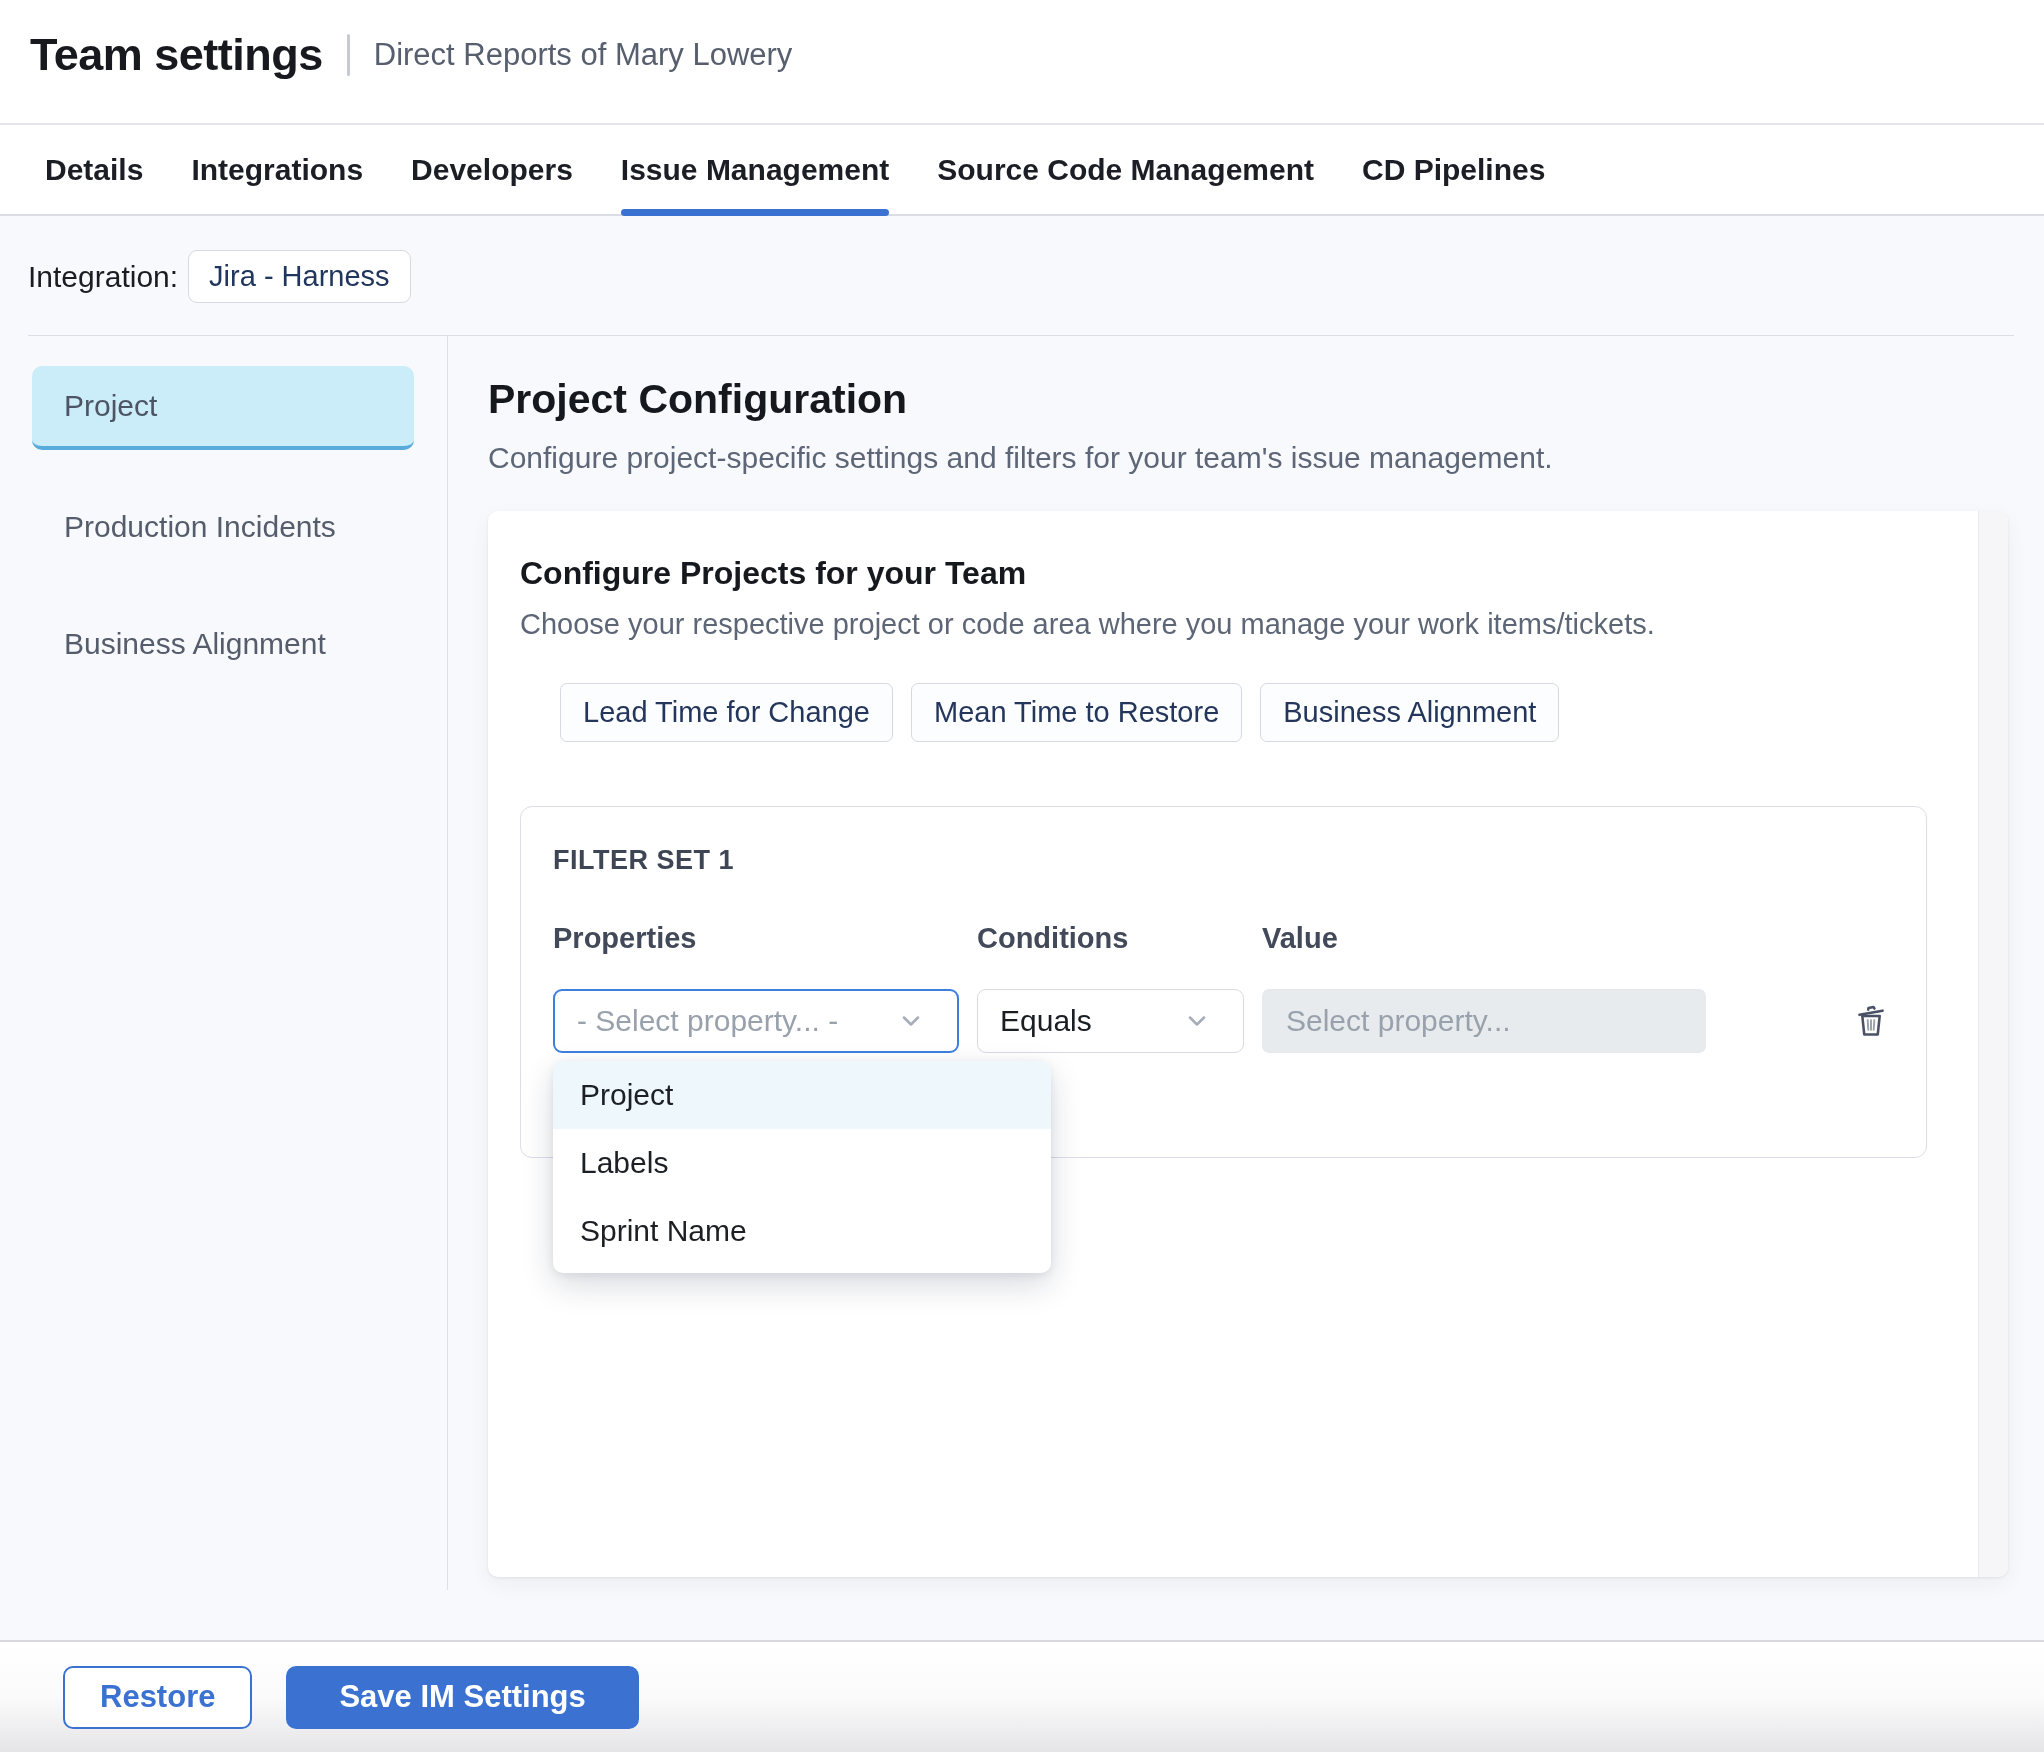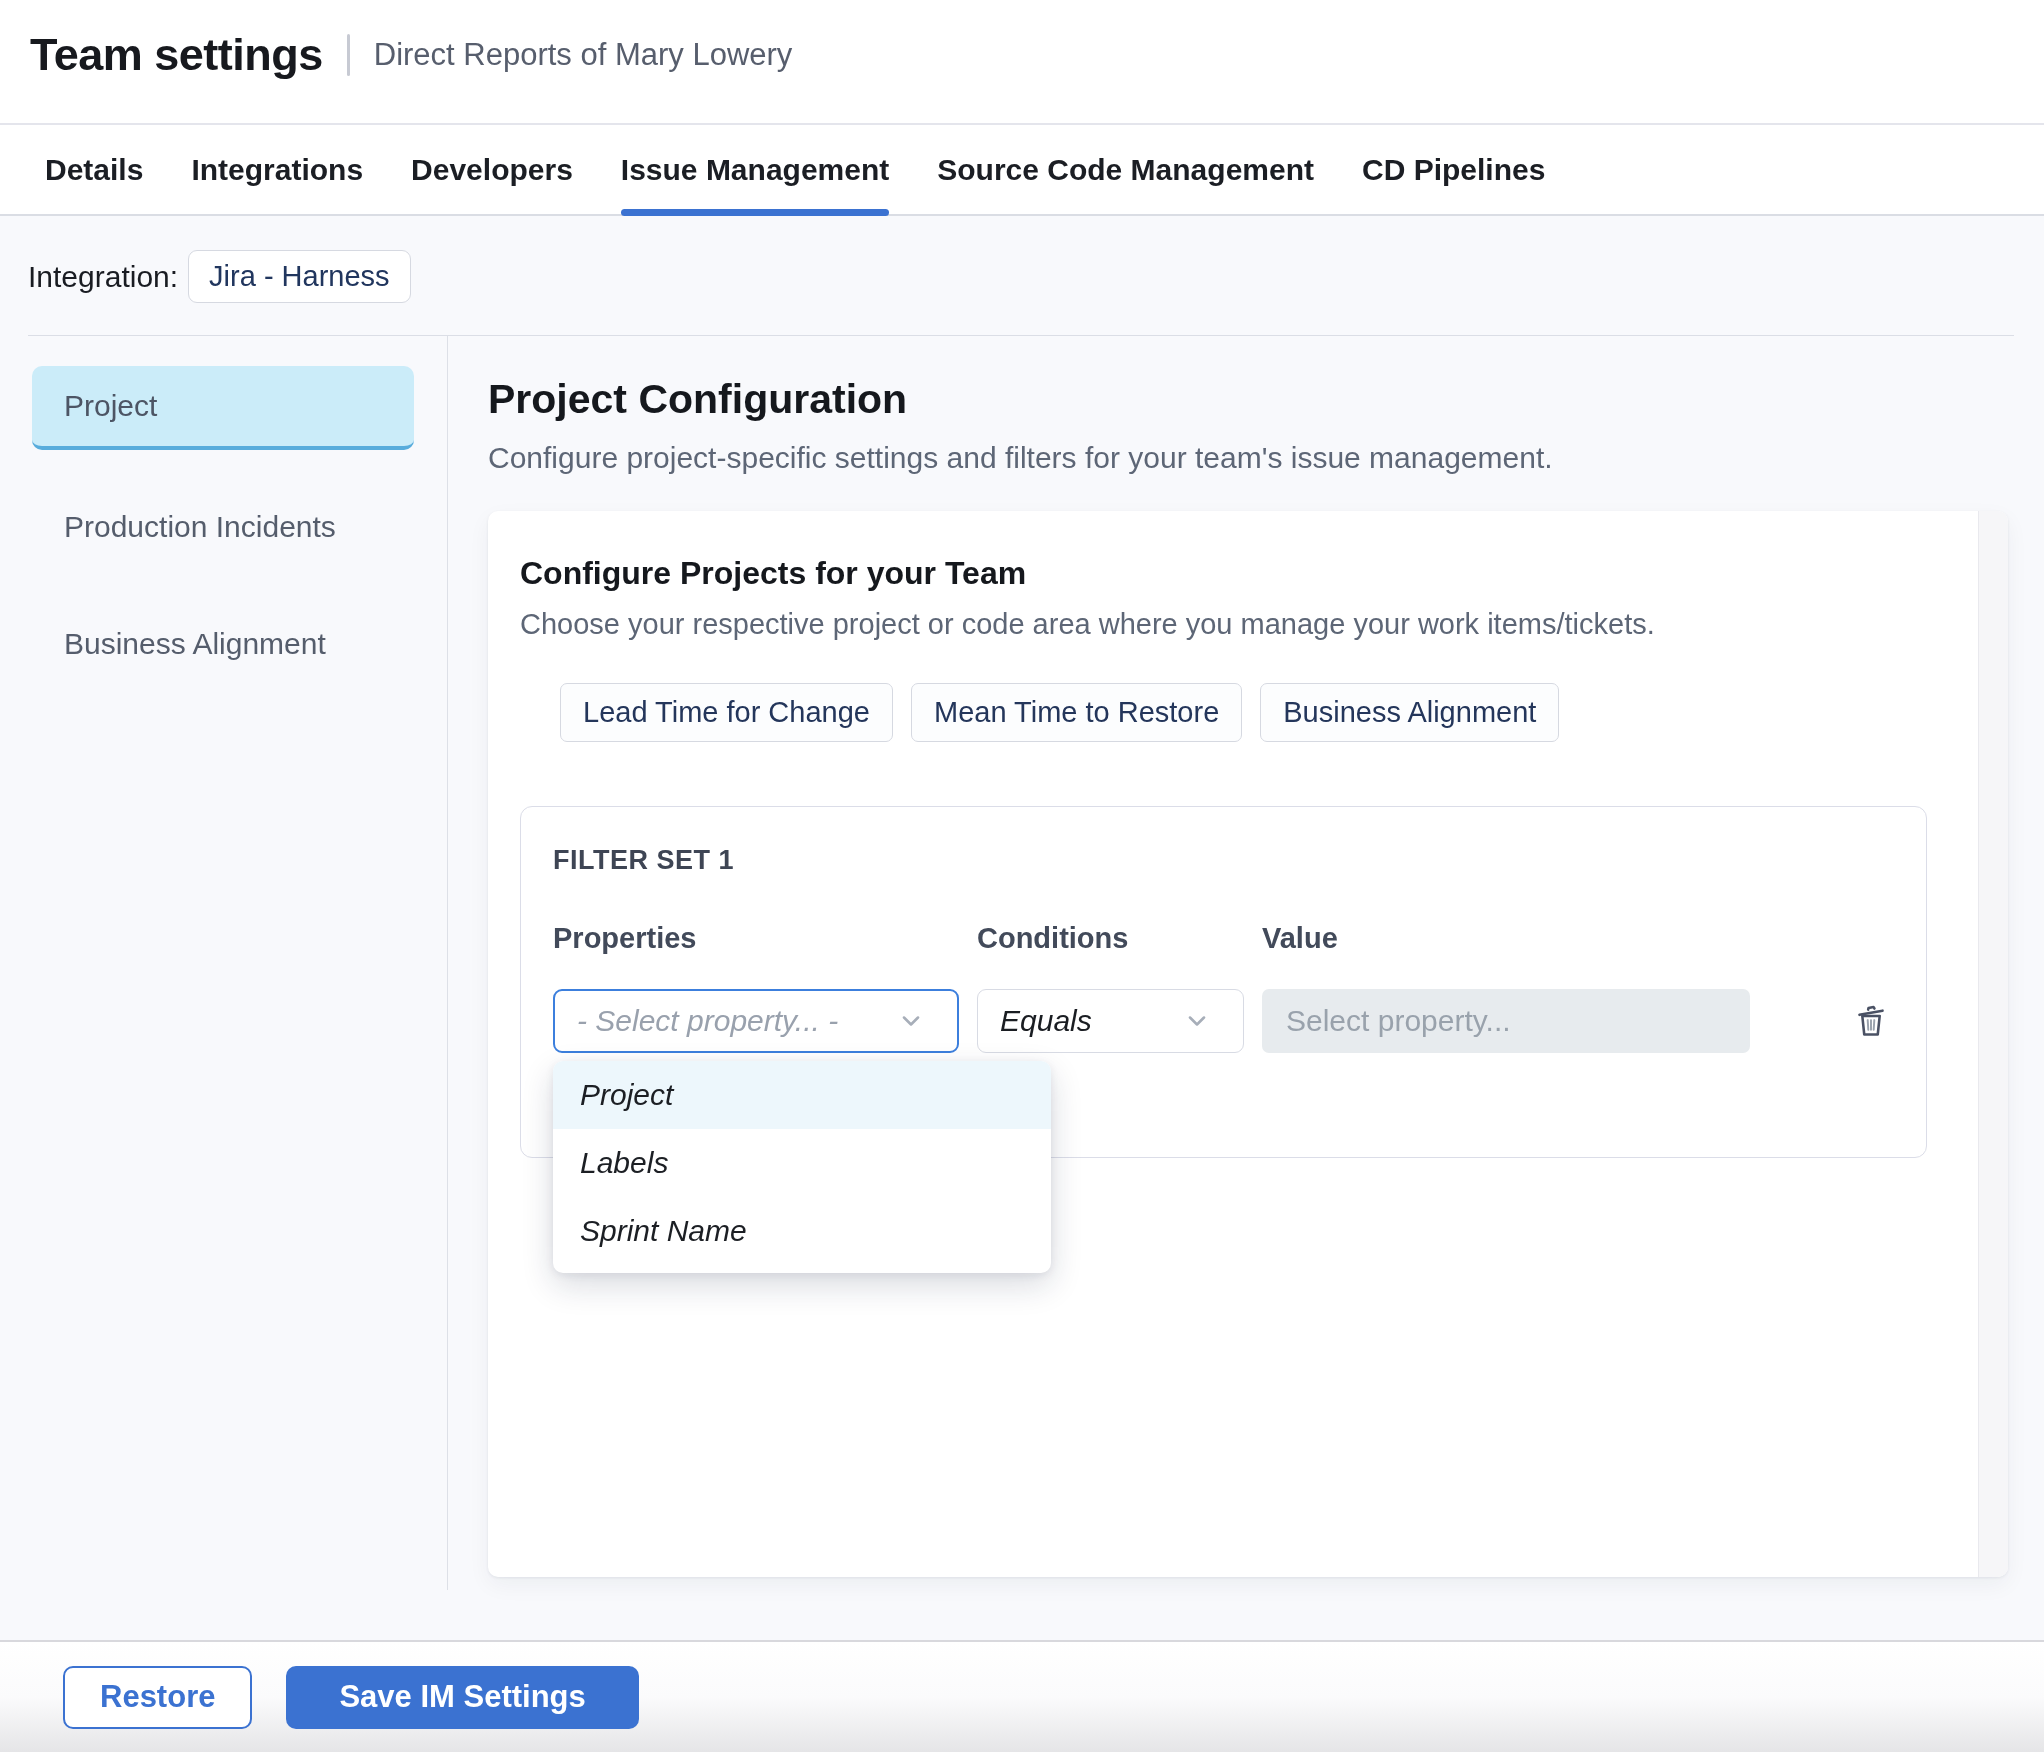--- a/index.html
+++ b/index.html
@@ -96,7 +96,7 @@
 
   .select {
     height: 64px; border-radius: 9px; background: #fff; cursor: pointer;
-    display: flex; align-items: center; justify-content: space-between; padding: 0 32px 0 22px; font-style: italic;
+    display: flex; align-items: center; justify-content: space-between; padding: 0 32px 0 22px;
   }
   .property-select { border: 2.5px solid var(--focus-border, #3c7fdd); position: relative; }
   .condition-select { border: 1.5px solid #d8dbe4; }

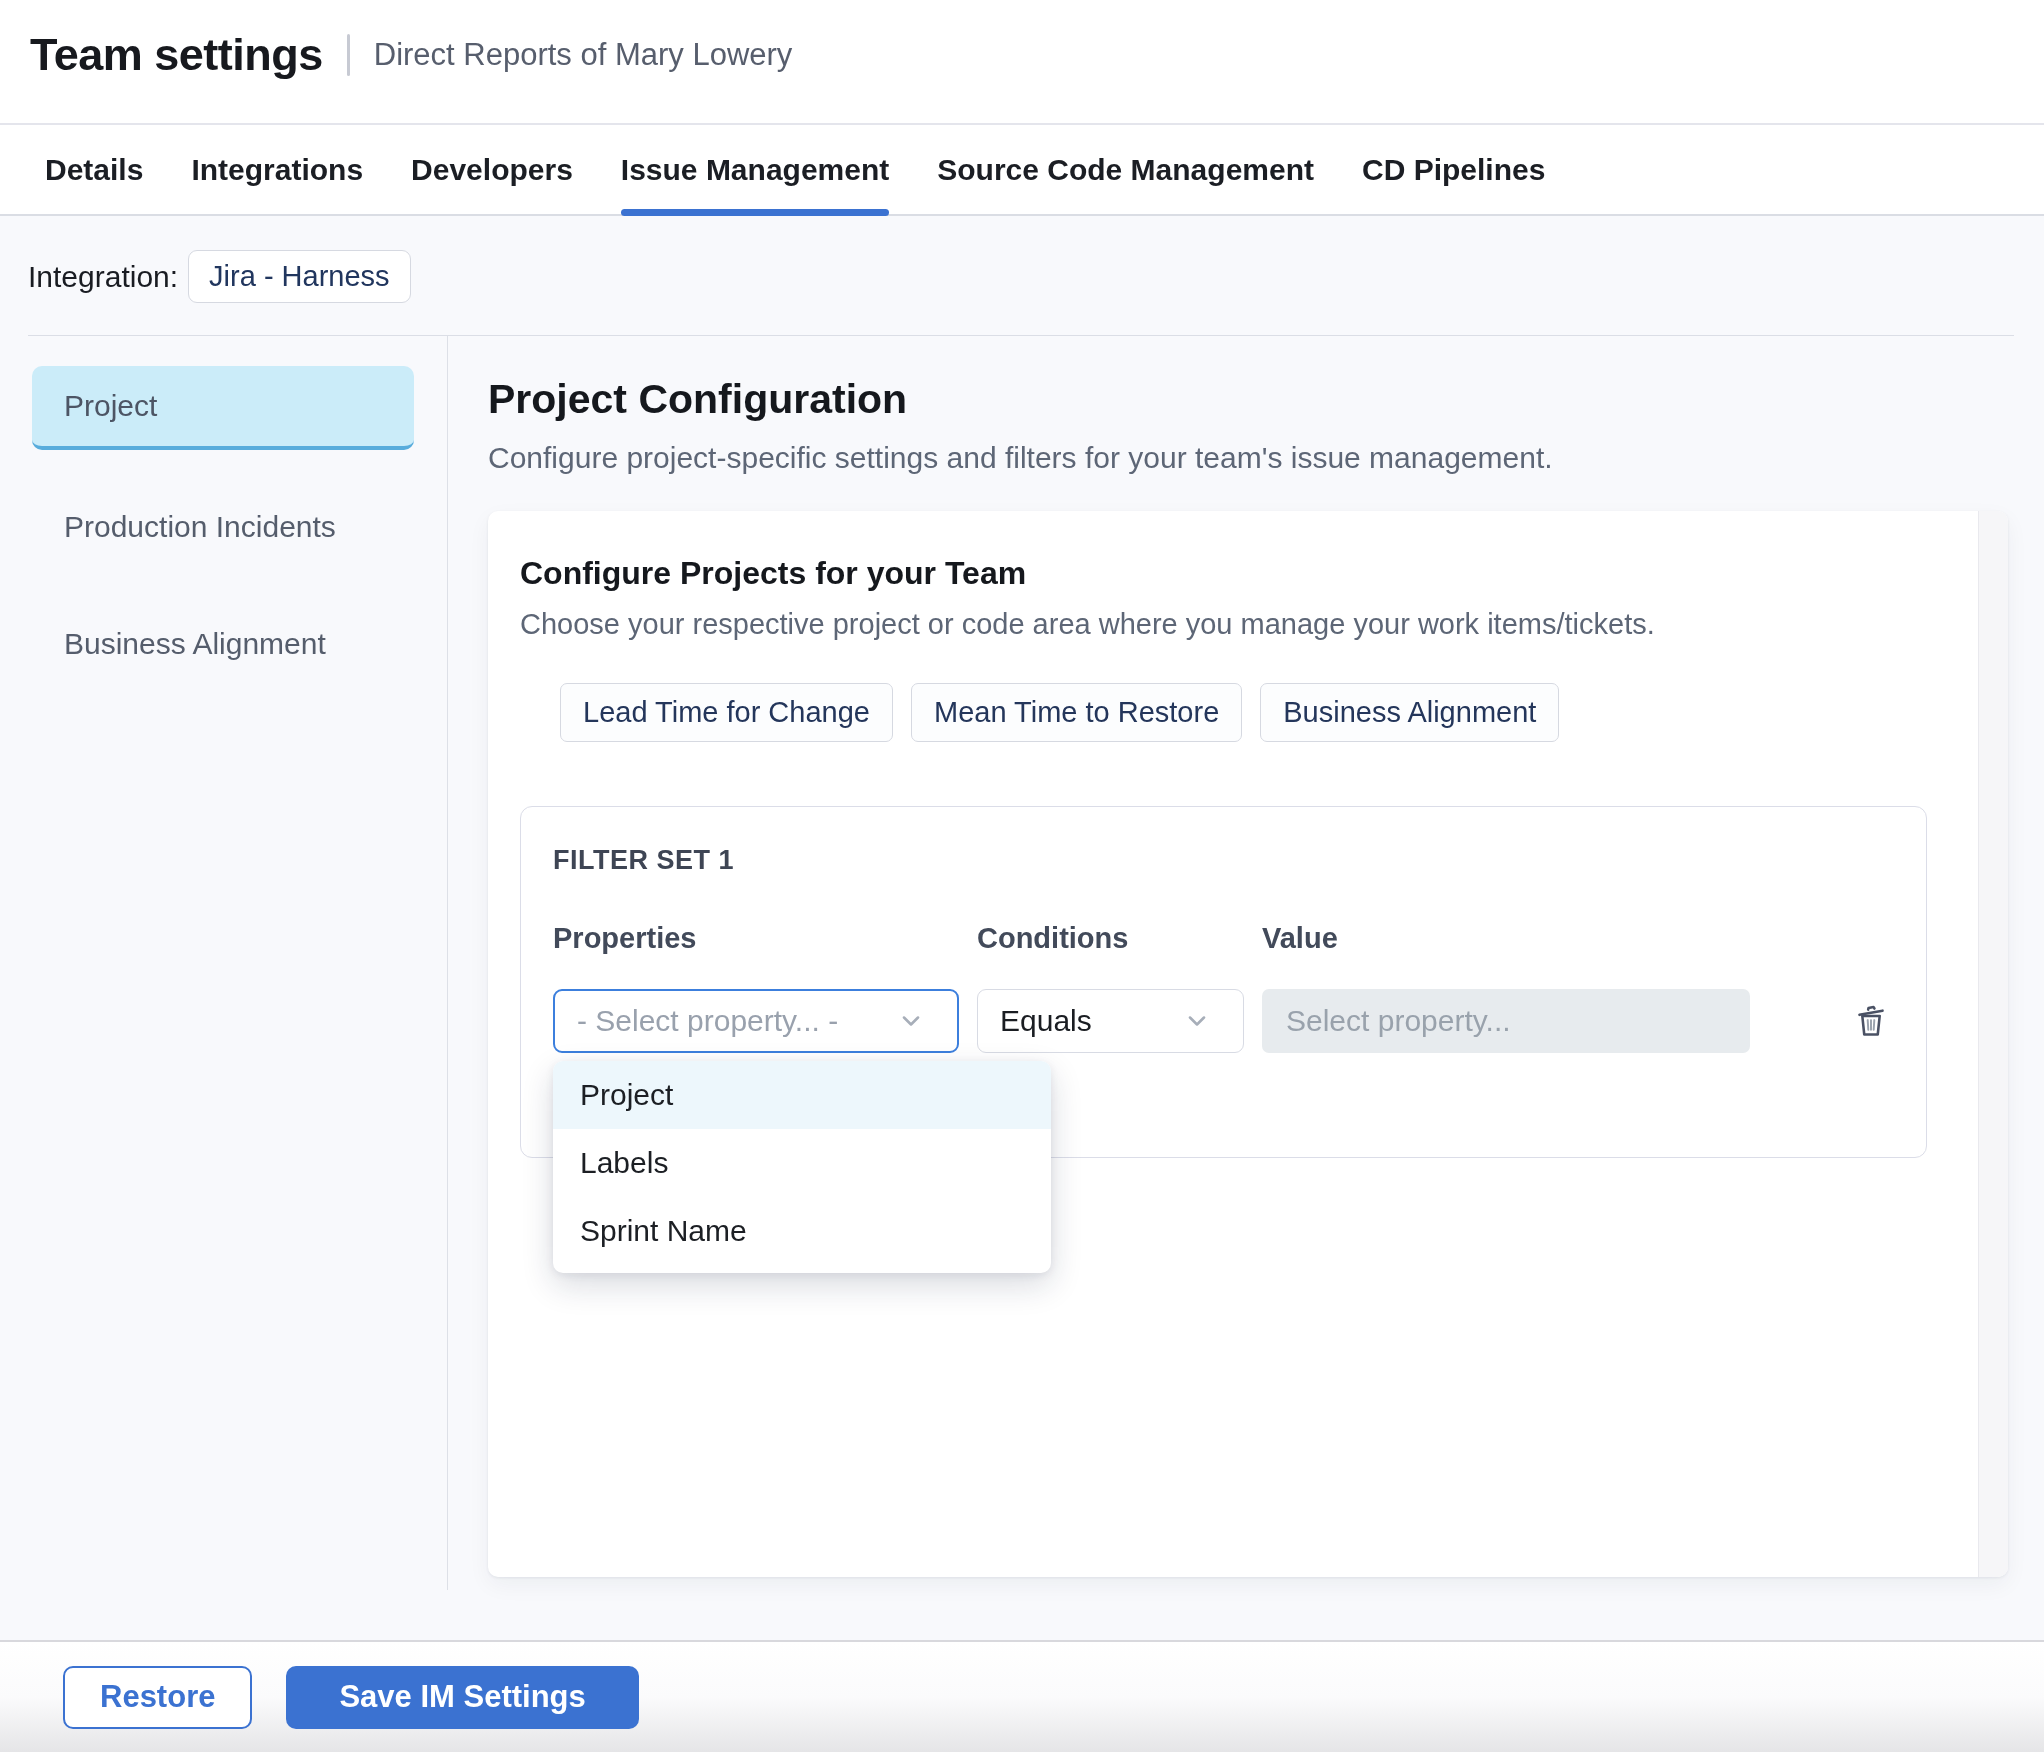--- a/index.html
+++ b/index.html
@@ -105,7 +105,7 @@
   .chev { width: 28px; height: 28px; flex: 0 0 auto; }
 
   .value-input {
-    height: 64px; width: 488px; border: none; background: #e7ebee; border-radius: 7px;
+    height: 64px; width: 444px; border: none; background: #e7ebee; border-radius: 7px;
     font-size: 30px; color: #1a1d22; padding: 0 24px; font-family: inherit; outline: none;
   }
   .value-input::placeholder { color: #99a2ac; }

